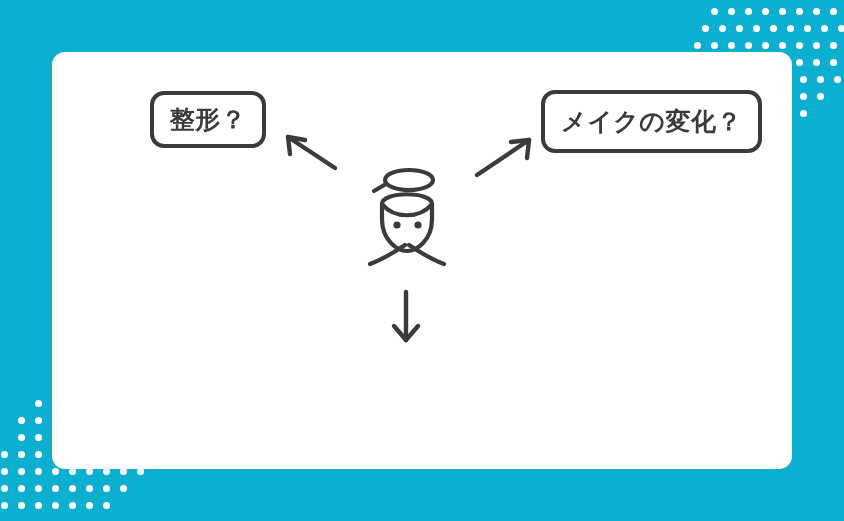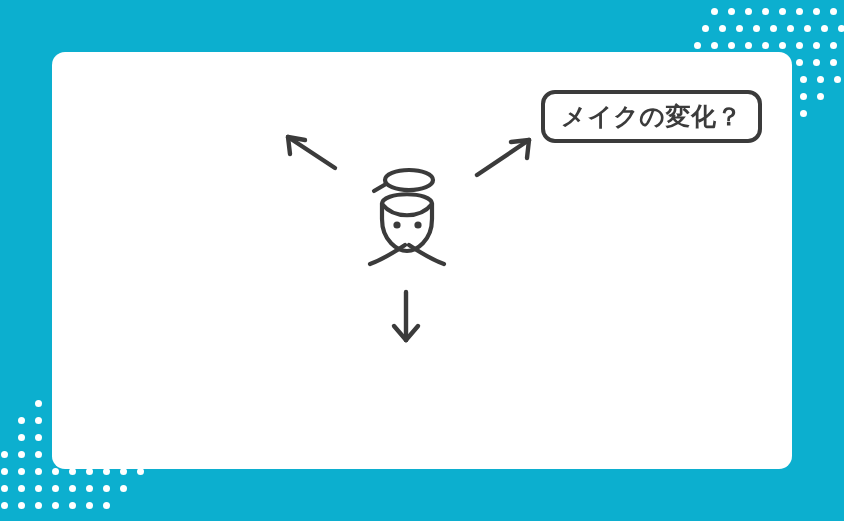--- a/index.html
+++ b/index.html
@@ -187,6 +187,9 @@
 
   <div id="card"></div>
 
+  <div class="label-box" id="box-surgery">
+    <span class="label-text">整形？</span>
+  </div>
 
   <div class="label-box" id="box-makeup">
     <span class="label-text">メイクの変化？</span>

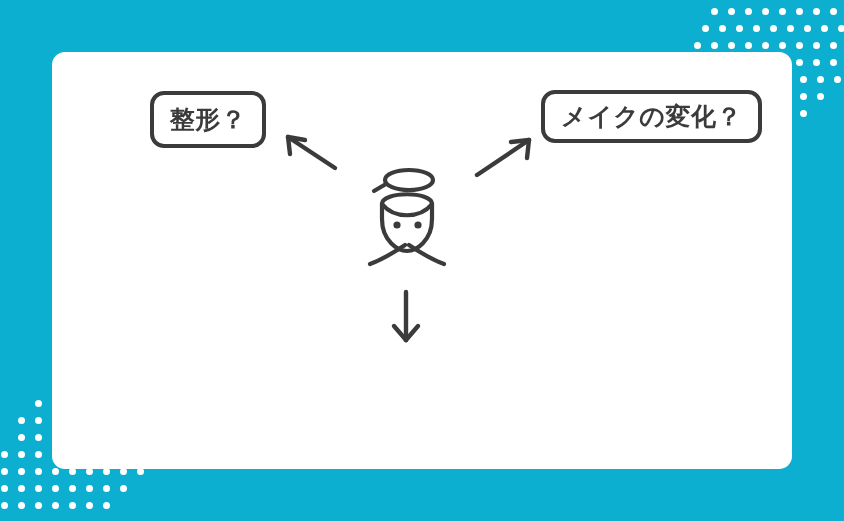--- a/index.html
+++ b/index.html
@@ -76,7 +76,7 @@
     left: 541px;
     top: 90px;
     width: 221px;
-    height: 53px;
+    height: 63px;
     font-size: 25px;
   }
   #box-braces {

